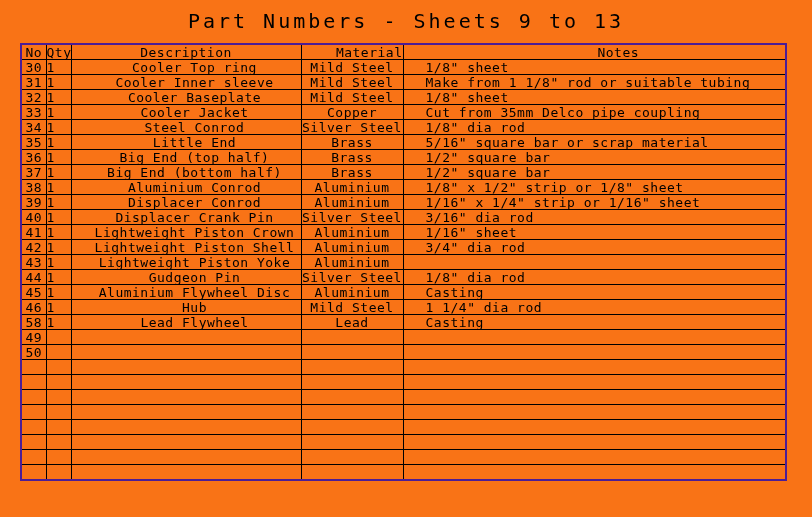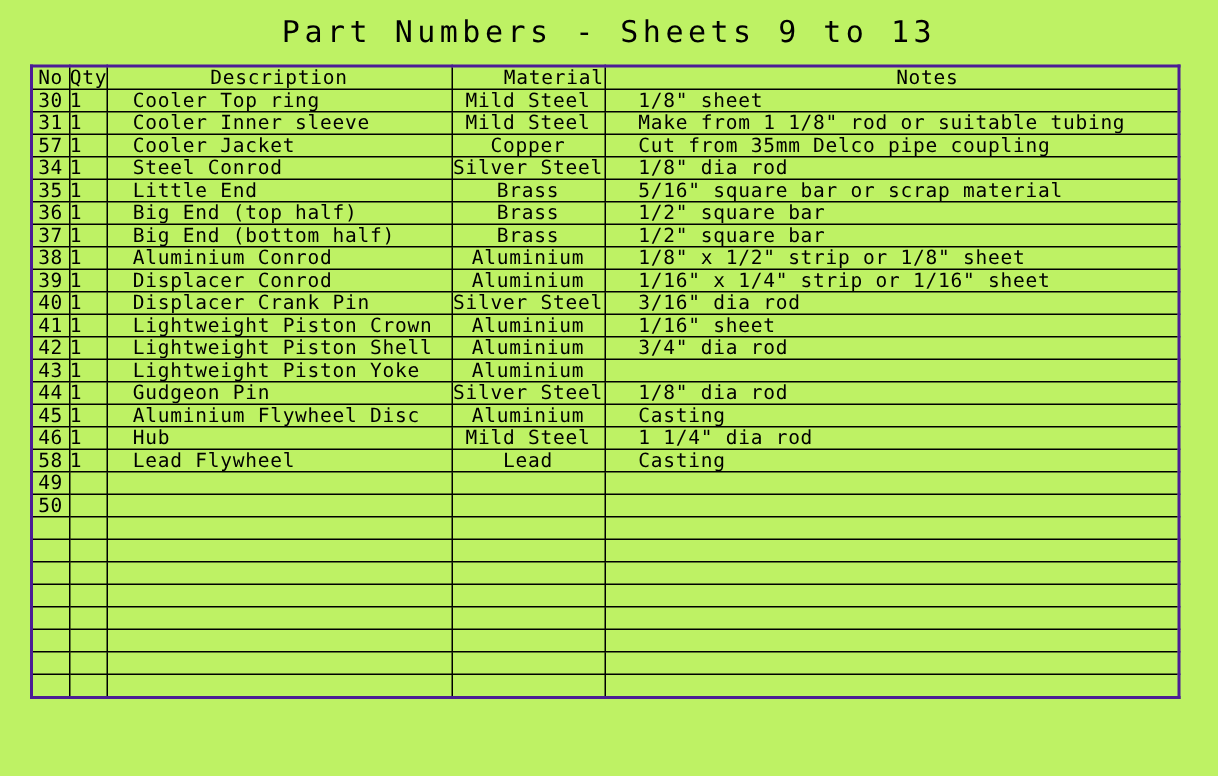--- a/index.html
+++ b/index.html
@@ -11,7 +11,7 @@
     position: relative;
     width: 812px;
     height: 517px;
-    background: #bef264;
+    background: #f97316;
     font-family: "DejaVu Sans Mono", monospace;
     color: #000000;
     overflow: hidden;

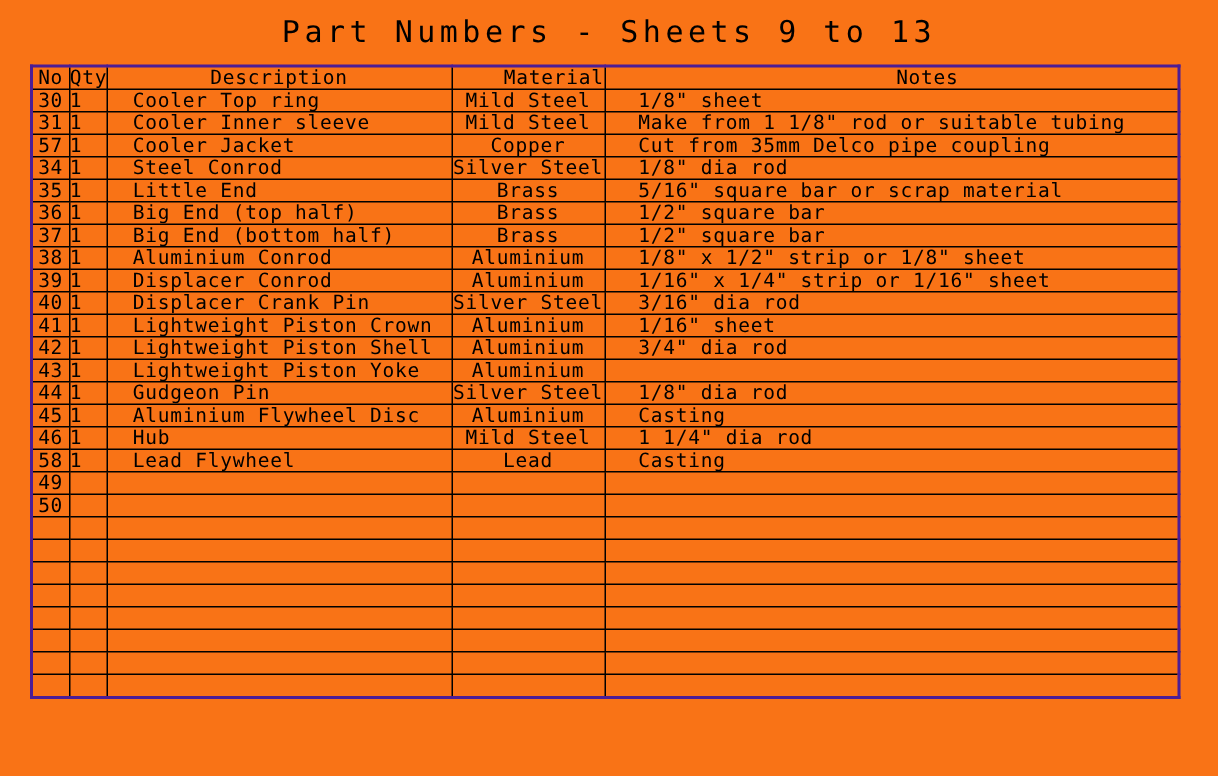--- a/index.html
+++ b/index.html
@@ -55,7 +55,7 @@
   th.h-no, td.d-no     { text-align: center; }
   th.h-qty, td.d-qty   { text-align: left; }
   th.h-desc            { text-align: center; }
-  td.d-desc            { text-align: left; padding-left: 17px; }
+  td.d-desc            { text-align: center; padding-left: 17px; }
   th.h-mat             { text-align: right; padding-left: 5px; margin-top: 11px; }
   td.d-mat             { text-align: center; }
   th.h-notes           { text-align: center; padding-left: 48px; }

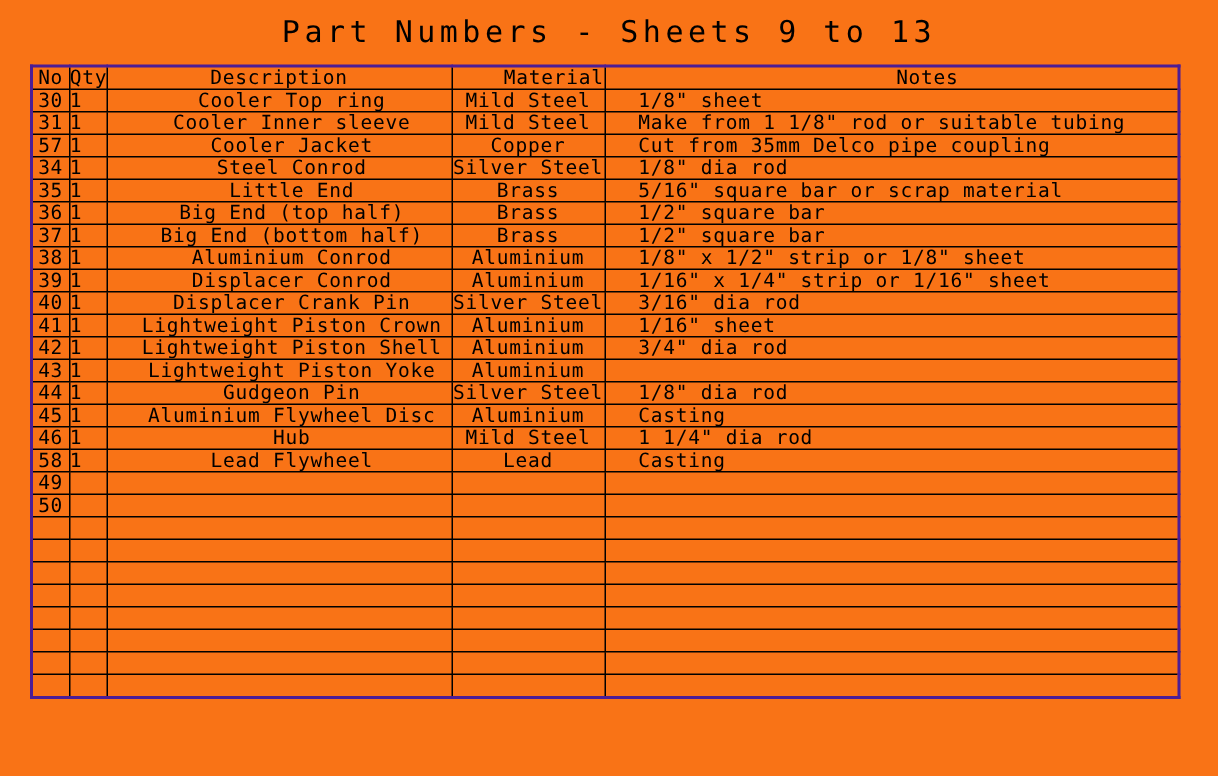--- a/index.html
+++ b/index.html
@@ -101,6 +101,13 @@
     <td class="d-notes">Make from 1 1/8" rod or suitable tubing</td>
   </tr>
 
+  <tr>
+    <td class="d-no">32</td>
+    <td class="d-qty">1</td>
+    <td class="d-desc">Cooler Baseplate</td>
+    <td class="d-mat">Mild Steel</td>
+    <td class="d-notes">1/8" sheet</td>
+  </tr>
 
   <tr>
     <td class="d-no">57</td>

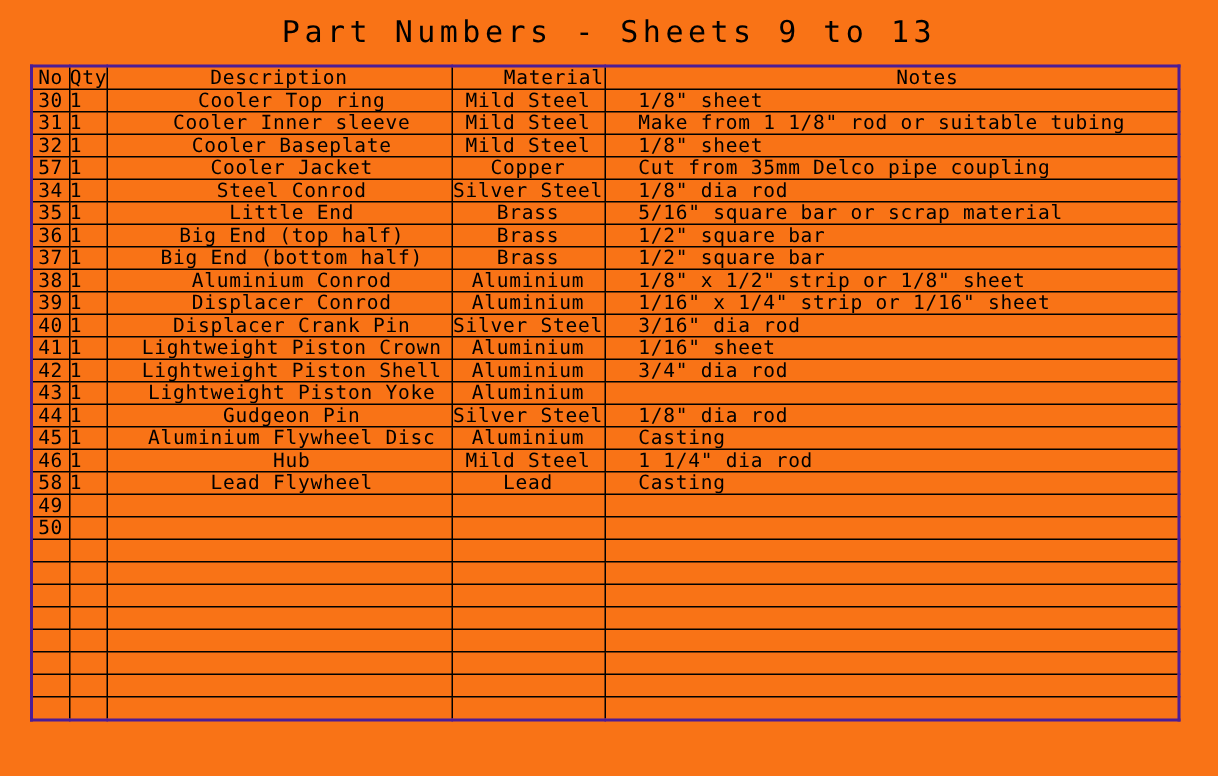--- a/index.html
+++ b/index.html
@@ -110,7 +110,7 @@
   </tr>
 
   <tr>
-    <td class="d-no">57</td>
+    <td class="d-no">33</td>
     <td class="d-qty">1</td>
     <td class="d-desc">Cooler Jacket</td>
     <td class="d-mat">Copper</td>

